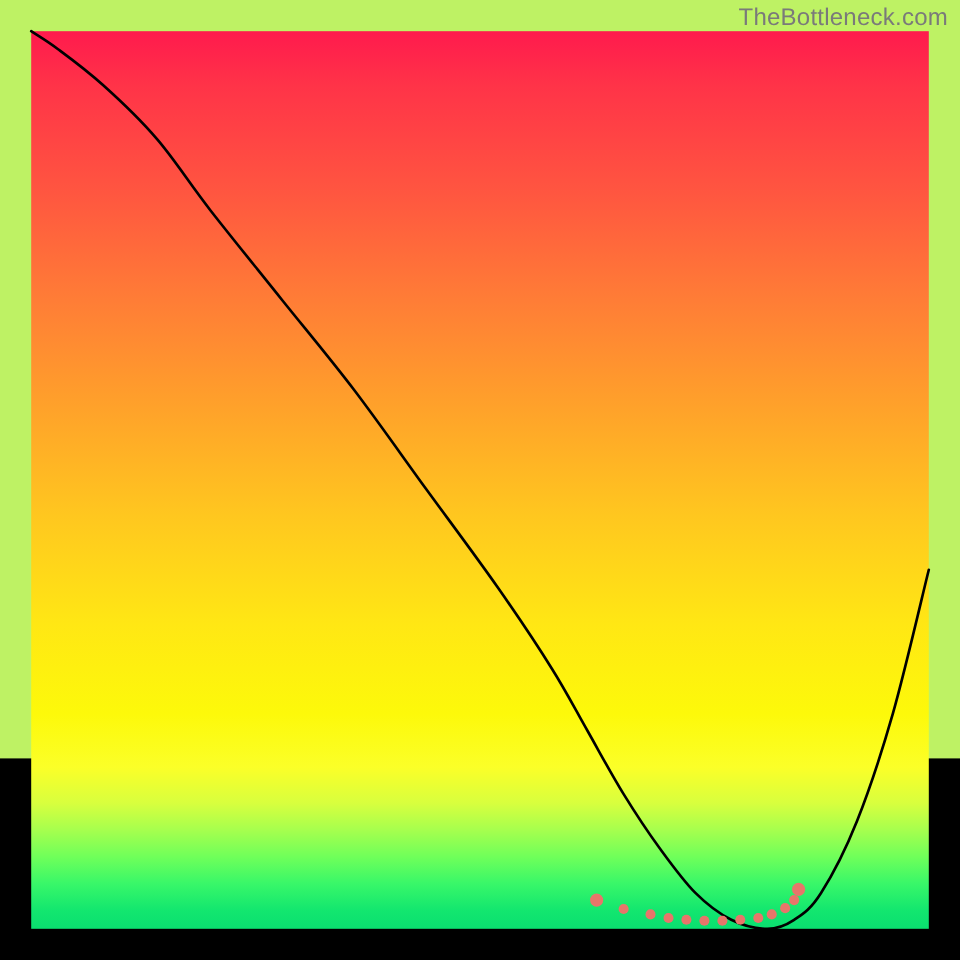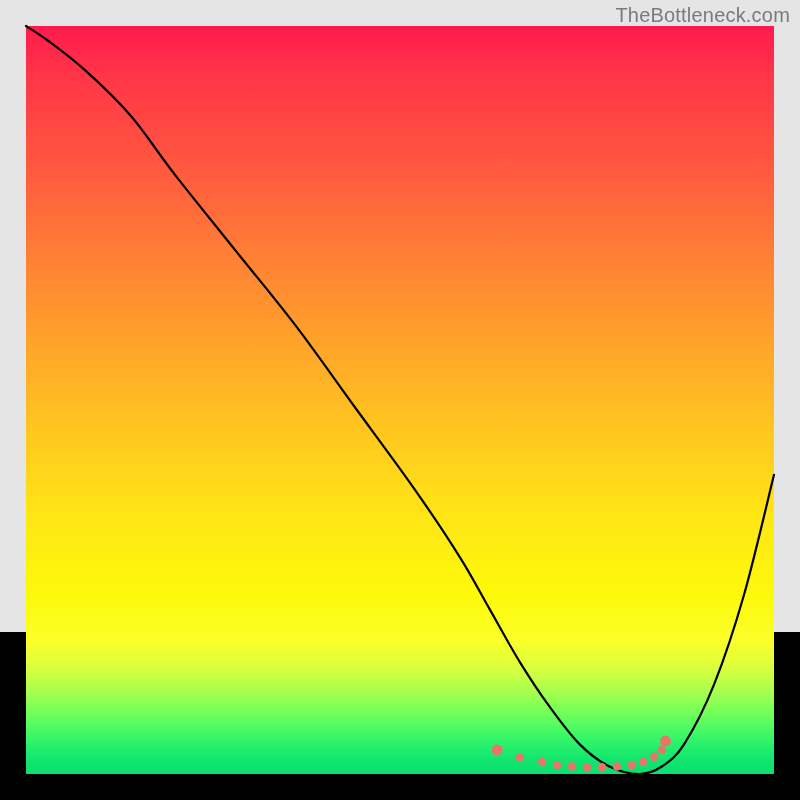--- a/index.html
+++ b/index.html
@@ -17,7 +17,7 @@
     top: 0;
     width: 800px;
     height: 632px;
-    background: #e5e5e5;
+    background: #bef264;
   }
   .plot-area {
     position: absolute;

